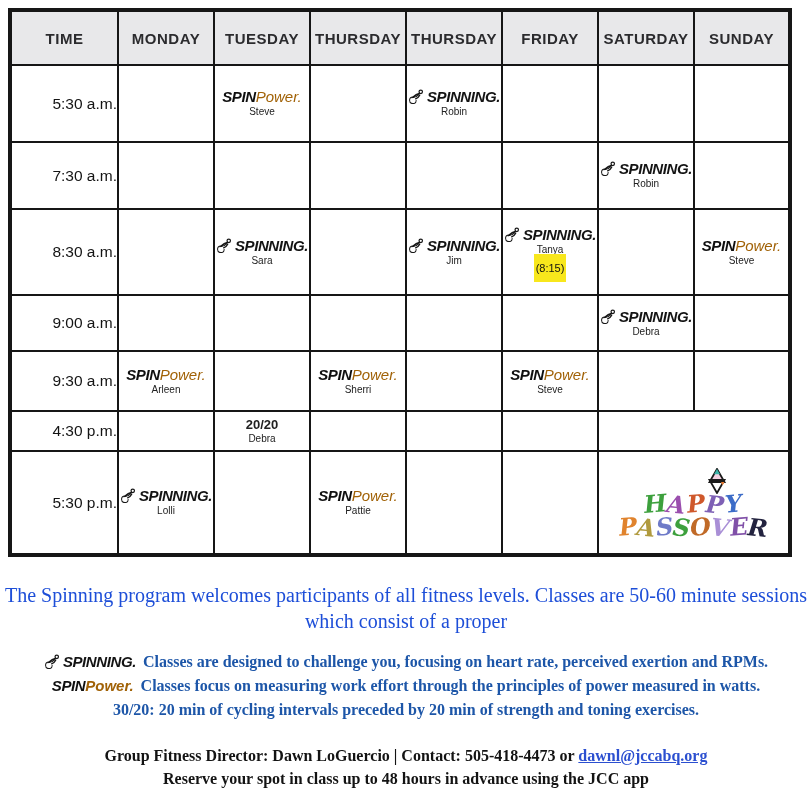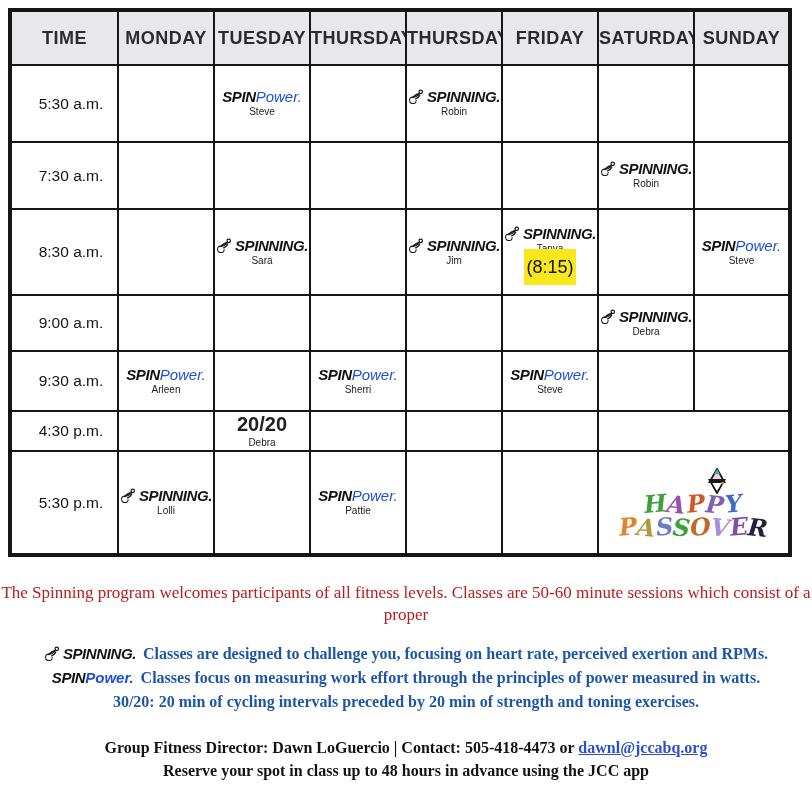--- a/index.html
+++ b/index.html
@@ -10,7 +10,7 @@
     border:4px solid #161616;}
   .sched th,.sched td{border:2px solid #161616;vertical-align:middle;text-align:center;
     padding:0;overflow:hidden;}
-  .sched thead th{background:#e8e8ea;color:#2b2b2e;font-size:18px;font-weight:bold;
+  .sched thead th{background:#e8e8ea;color:#2b2b2e;font-size:15px;font-weight:bold;
     letter-spacing:.5px;}
   .sched thead tr{height:55px;}
   tr.r0{height:77px}tr.r1{height:67px}tr.r2{height:86px}tr.r3{height:56px}

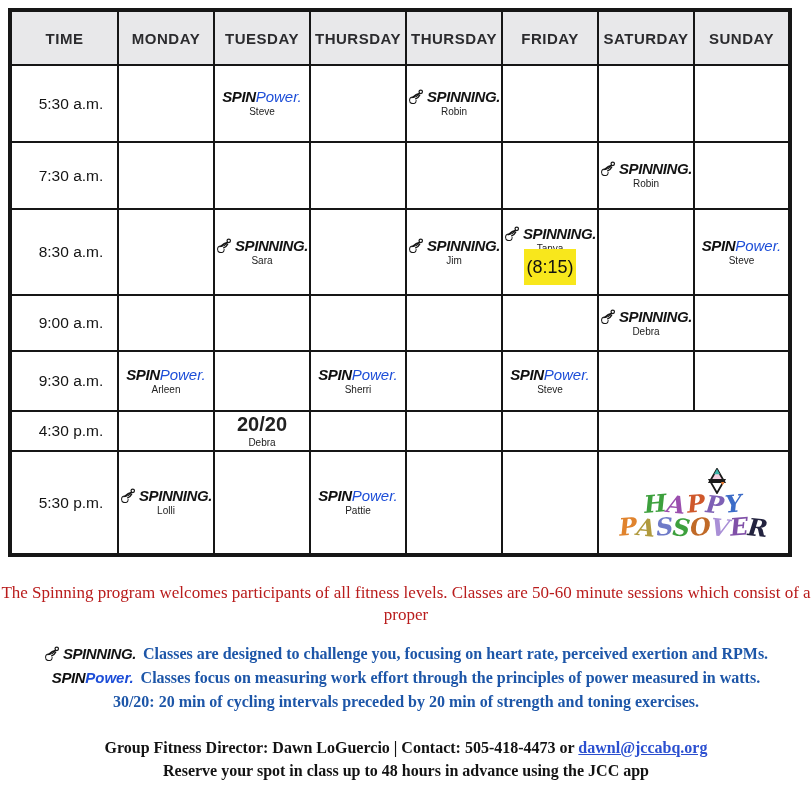--- a/index.html
+++ b/index.html
@@ -15,7 +15,7 @@
   .sched thead tr{height:55px;}
   tr.r0{height:77px}tr.r1{height:67px}tr.r2{height:86px}tr.r3{height:56px}
   tr.r4{height:60px}tr.r5{height:40px}tr.r6{height:104px}
-  td.time-cell{text-align:center;padding-left:13px;font-size:15.5px;color:#141414;}
+  td.time-cell{text-align:right;padding-left:13px;font-size:15.5px;color:#141414;}
 
   .logo{font-size:15px;line-height:1.2;white-space:nowrap;}
   .sp-word{font-weight:bold;font-style:italic;letter-spacing:-.4px;color:#141414;}

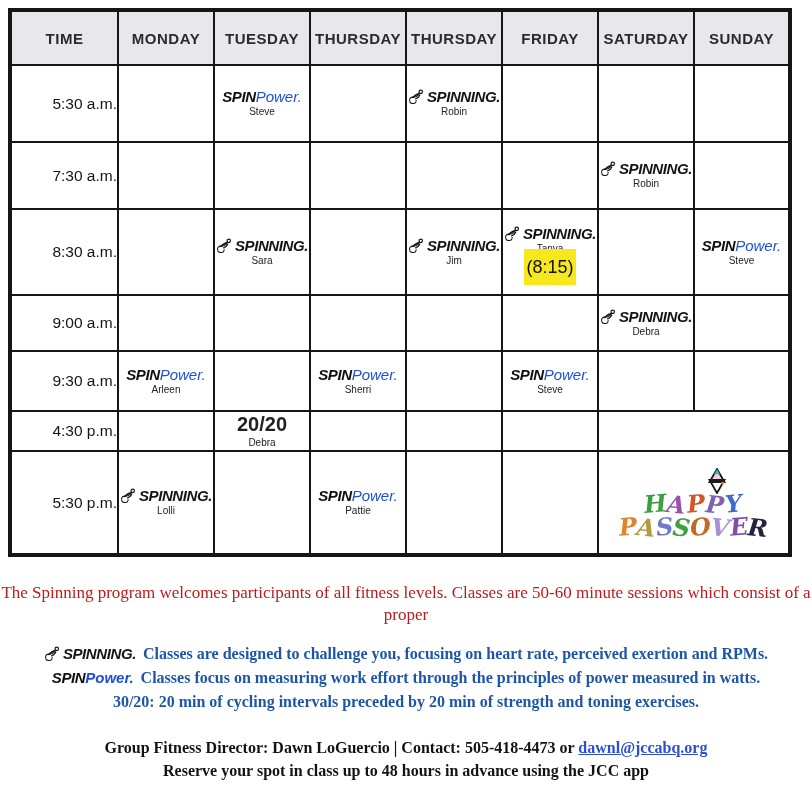--- a/index.html
+++ b/index.html
@@ -20,7 +20,7 @@
   .logo{font-size:15px;line-height:1.2;white-space:nowrap;}
   .sp-word{font-weight:bold;font-style:italic;letter-spacing:-.4px;color:#141414;}
   .pw-bold{font-weight:bold;font-style:italic;letter-spacing:-.4px;color:#0f0f0f;}
-  .pw-light{font-style:italic;color:#1d4ed8;}
+  .pw-light{font-style:italic;color:#a16207;}
   .cyclist{vertical-align:-2px;margin-right:1px;}
   .instructor{font-size:10px;color:#222;line-height:1.25;}
   .cell-title{font-size:20px;font-weight:bold;color:#222;line-height:1.25;}

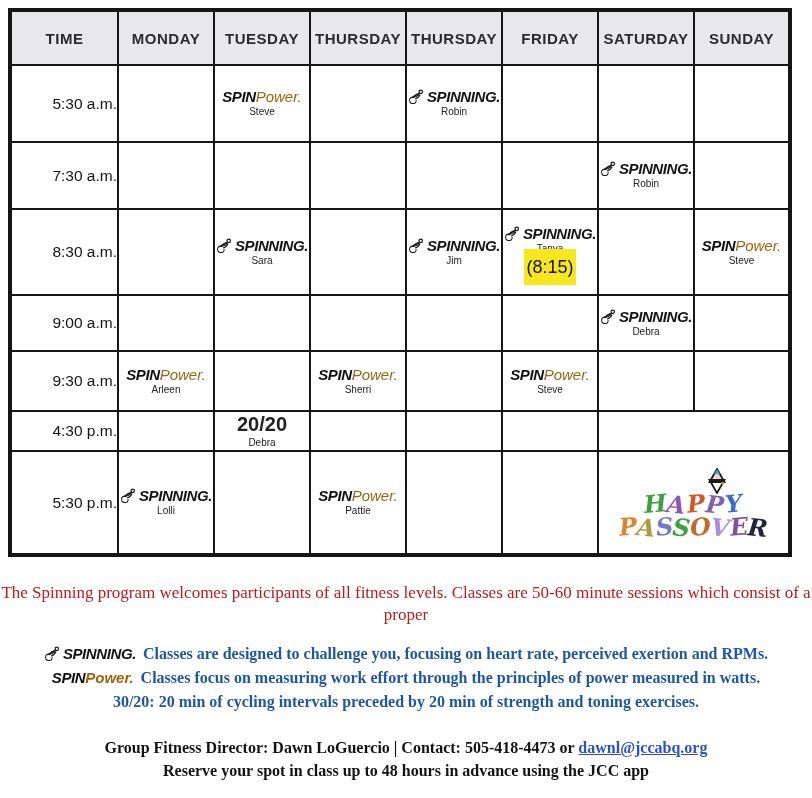--- a/index.html
+++ b/index.html
@@ -25,7 +25,7 @@
   .instructor{font-size:10px;color:#222;line-height:1.25;}
   .cell-title{font-size:20px;font-weight:bold;color:#222;line-height:1.25;}
   .note{line-height:1.3;}
-  .note .hl{background:#f8e71c;color:#111;font-size:18px;padding:8px 2px;margin-top:44px;}
+  .note .hl{background:#f8e71c;color:#111;font-size:11px;padding:8px 2px;margin-top:44px;}
 
   
   .passover{position:relative;width:160px;margin:2px auto 0;padding-top:24px;

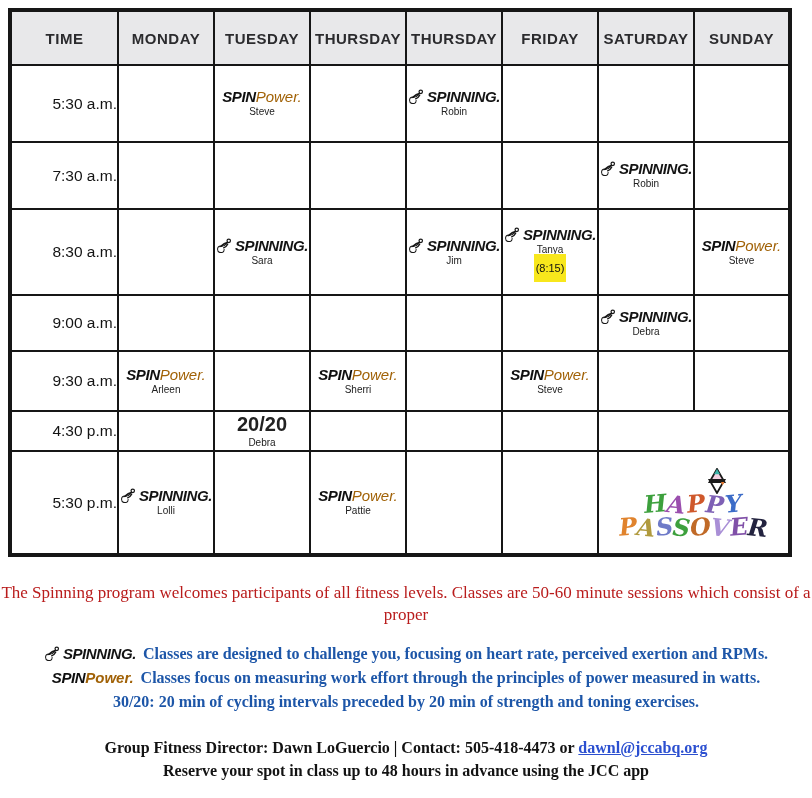--- a/index.html
+++ b/index.html
@@ -23,7 +23,7 @@
   .pw-light{font-style:italic;color:#a16207;}
   .cyclist{vertical-align:-2px;margin-right:1px;}
   .instructor{font-size:10px;color:#222;line-height:1.25;}
-  .cell-title{font-size:20px;font-weight:bold;color:#222;line-height:1.25;}
+  .cell-title{font-size:13px;font-weight:bold;color:#222;line-height:1.25;}
   .note{line-height:1.3;}
   .note .hl{background:#f8e71c;color:#111;font-size:11px;padding:8px 2px;margin-top:44px;}
 

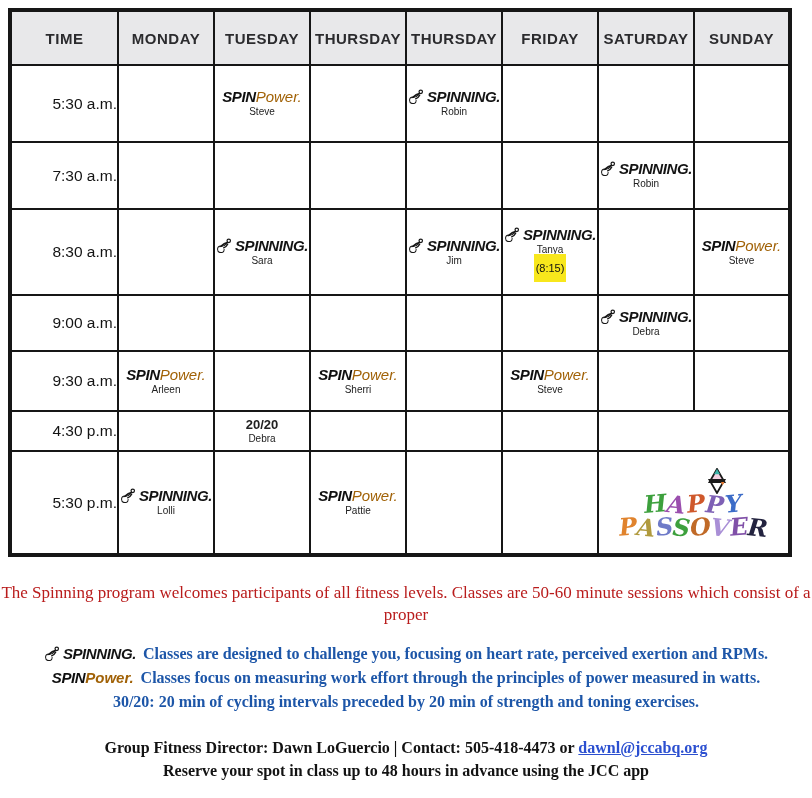--- a/index.html
+++ b/index.html
@@ -39,7 +39,7 @@
 
   
   .intro{margin-top:25px;text-align:center;font-family:"Liberation Serif",serif;
-    font-size:17px;color:#b91c1c;line-height:1.32;}
+    font-size:20px;color:#1d4ed8;line-height:1.32;}
   .legend{margin-top:15px;font-family:"Liberation Serif",serif;font-weight:bold;
     font-size:16px;}
   .legend-row{display:flex;justify-content:center;align-items:baseline;gap:7px;

